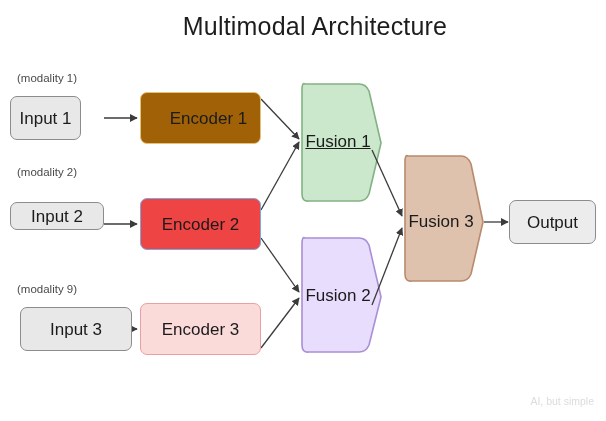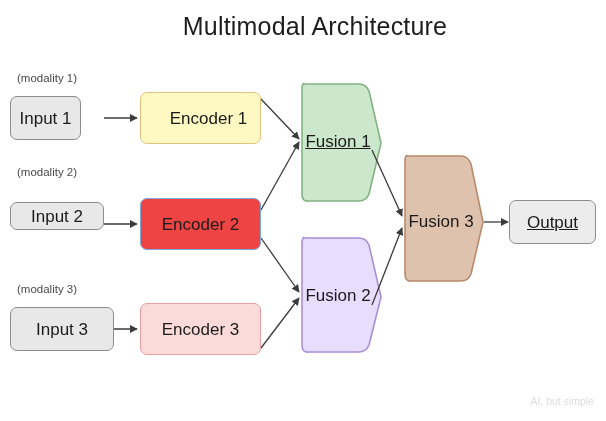--- a/index.html
+++ b/index.html
@@ -70,7 +70,7 @@
     color: #1b1b1b;
   }
   .enc-1 {
-    background: #fef9c3;
+    background: #a16207;
     border-color: #e3c27e;
     padding-left: 16px;
   }

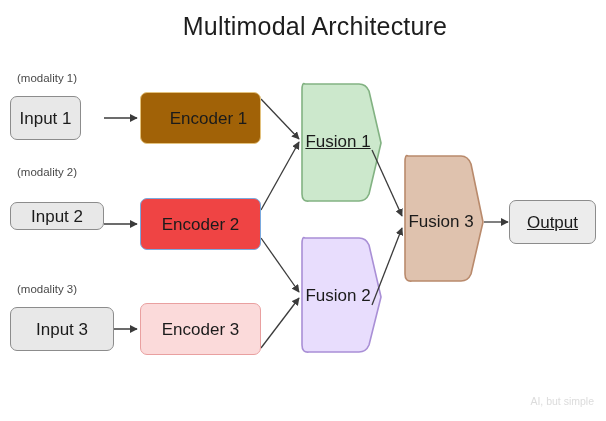--- a/index.html
+++ b/index.html
@@ -158,7 +158,7 @@
 <div class="fusion-label" style="left:302px; top:285px; width:72px; height:22px;">Fusion 2</div>
 <div class="fusion-label" style="left:405px; top:211px; width:72px; height:22px;">Fusion 3</div>
 
-<div class="node box box-output" style="left:509px; top:200px; width:87px; height:44px;text-decoration:underline;">Output</div>
+<div class="node box box-output" style="left:509px; top:200px; width:87px; height:44px;">Output</div>
 
 <div id="watermark">AI, but simple</div>
 

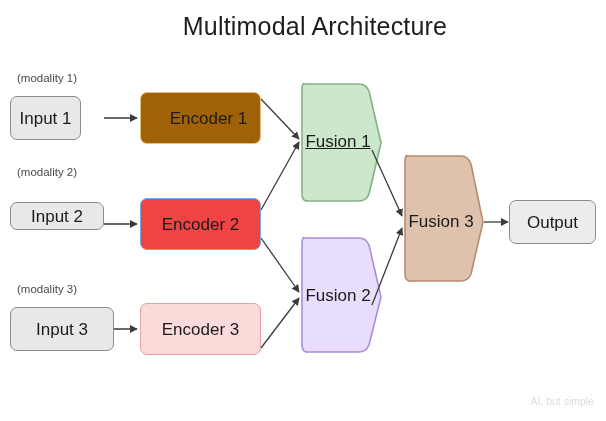--- a/index.html
+++ b/index.html
@@ -144,7 +144,7 @@
 
 <div class="mod-label" style="left:17px; top:72px;">(modality 1)</div>
 <div class="mod-label" style="left:17px; top:166px;">(modality 2)</div>
-<div class="mod-label" style="left:17px; top:283px;">(modality 3)</div>
+<div class="mod-label" style="left:17px; top:283px;">(modality 9)</div>
 
 <div class="node box box-input" style="left:10px; top:96px; width:71px; height:44px;">Input 1</div>
 <div class="node box box-input" style="left:10px; top:202px; width:94px; height:28px;">Input 2</div>

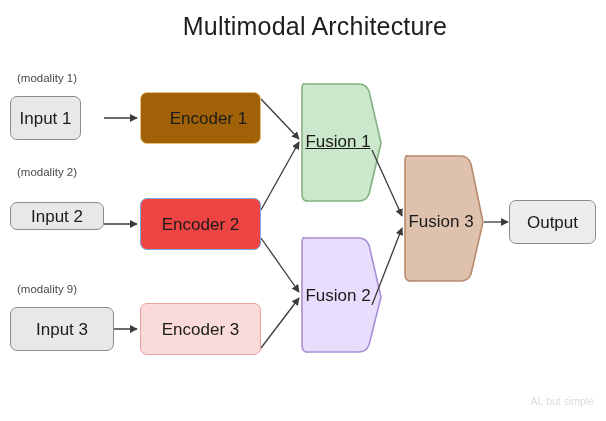--- a/index.html
+++ b/index.html
@@ -148,7 +148,7 @@
 
 <div class="node box box-input" style="left:10px; top:96px; width:71px; height:44px;">Input 1</div>
 <div class="node box box-input" style="left:10px; top:202px; width:94px; height:28px;">Input 2</div>
-<div class="node box box-input" style="left:10px; top:307px; width:104px; height:44px;">Input 3</div>
+<div class="node box box-input" style="left:20px; top:307px; width:112px; height:44px;">Input 3</div>
 
 <div class="node box enc-1" style="left:140px; top:92px; width:121px; height:52px;">Encoder 1</div>
 <div class="node box enc-2" style="left:140px; top:198px; width:121px; height:52px;">Encoder 2</div>

